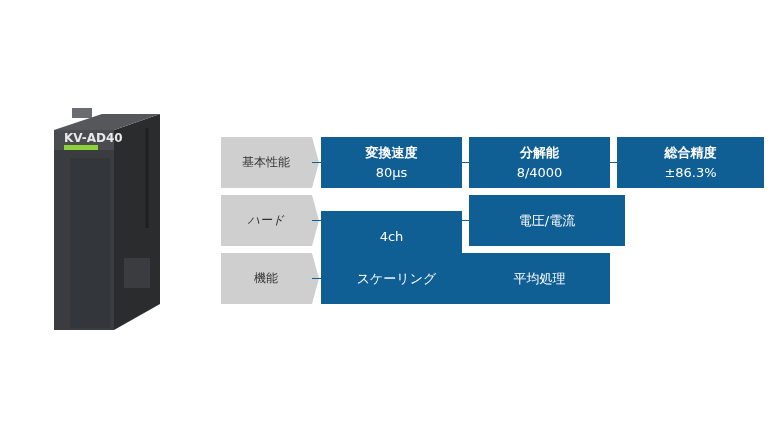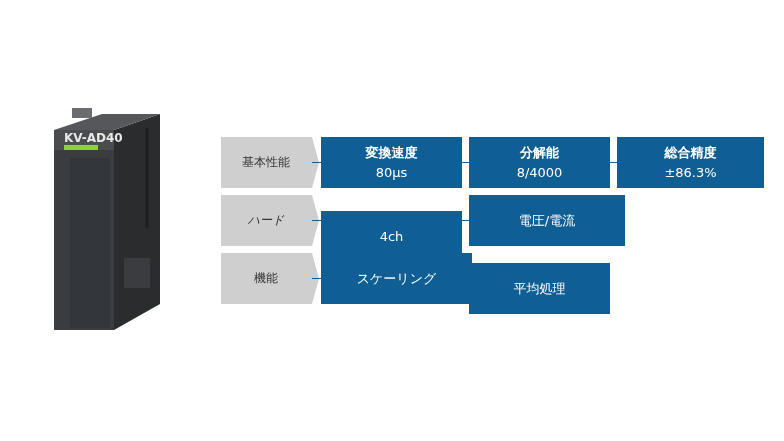--- a/index.html
+++ b/index.html
@@ -83,7 +83,7 @@
   <span>スケーリング</span>
 </div>
 <div class="conn" style="left:462px; top:278px; width:7px;"></div>
-<div class="cell" style="left:469px; top:263px; width:141px;">
+<div class="cell" style="left:469px; top:253px; width:141px;">
   <span>平均処理</span>
 </div>
 

